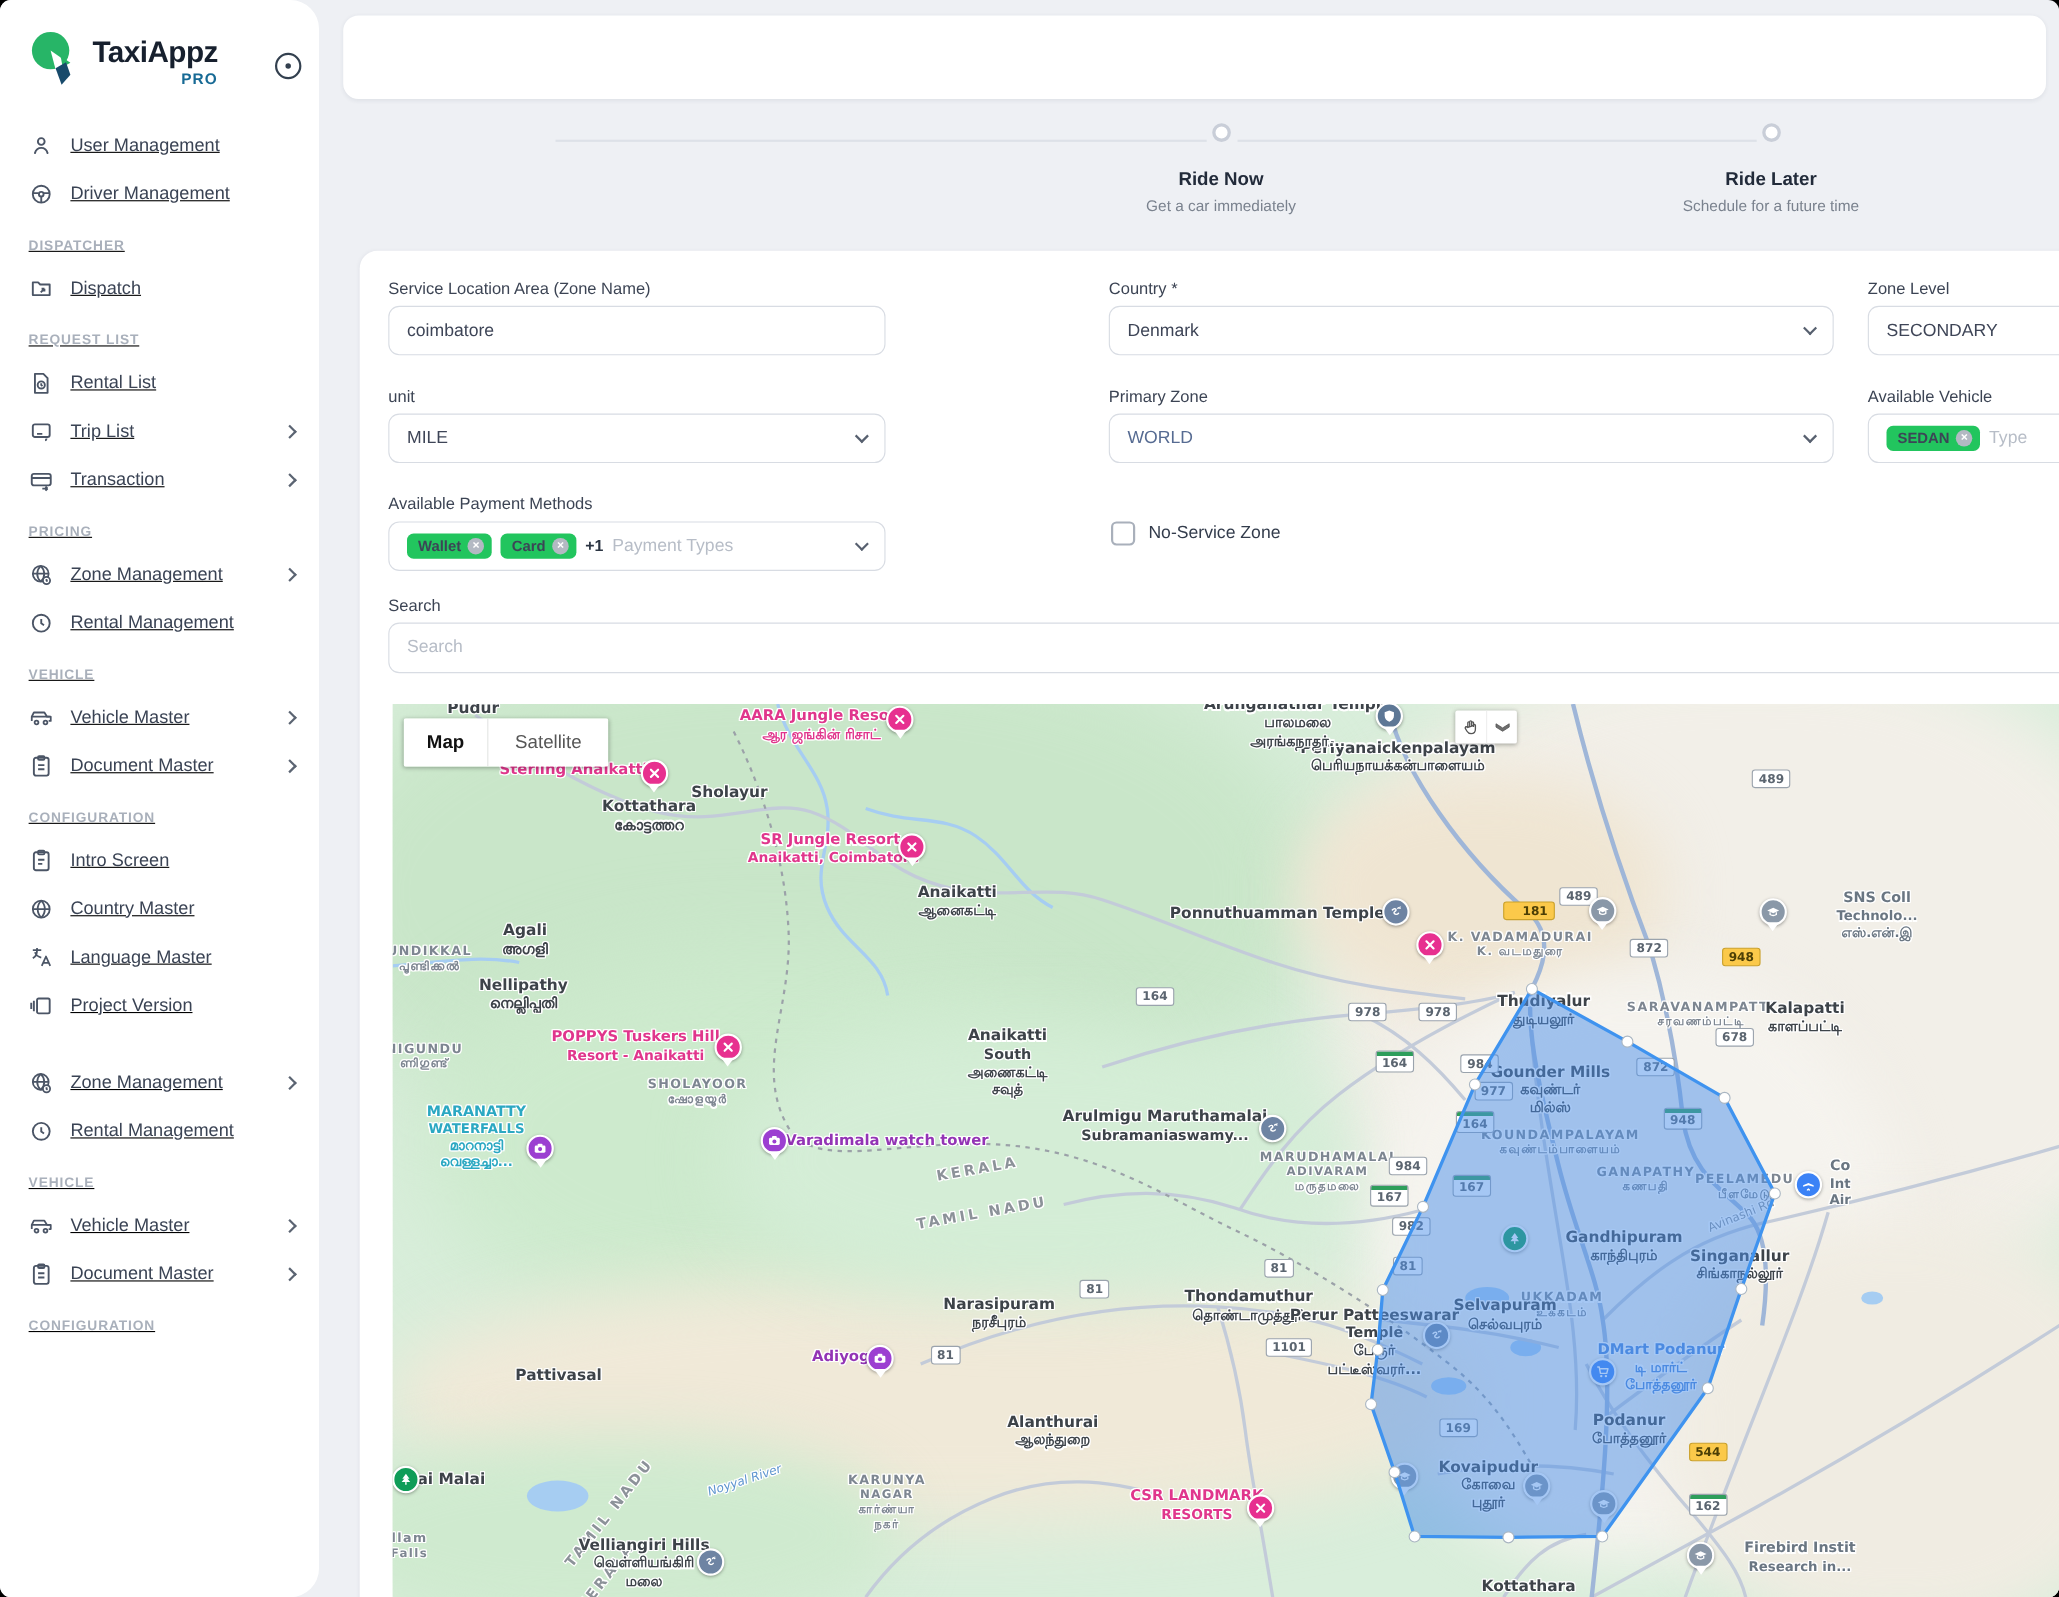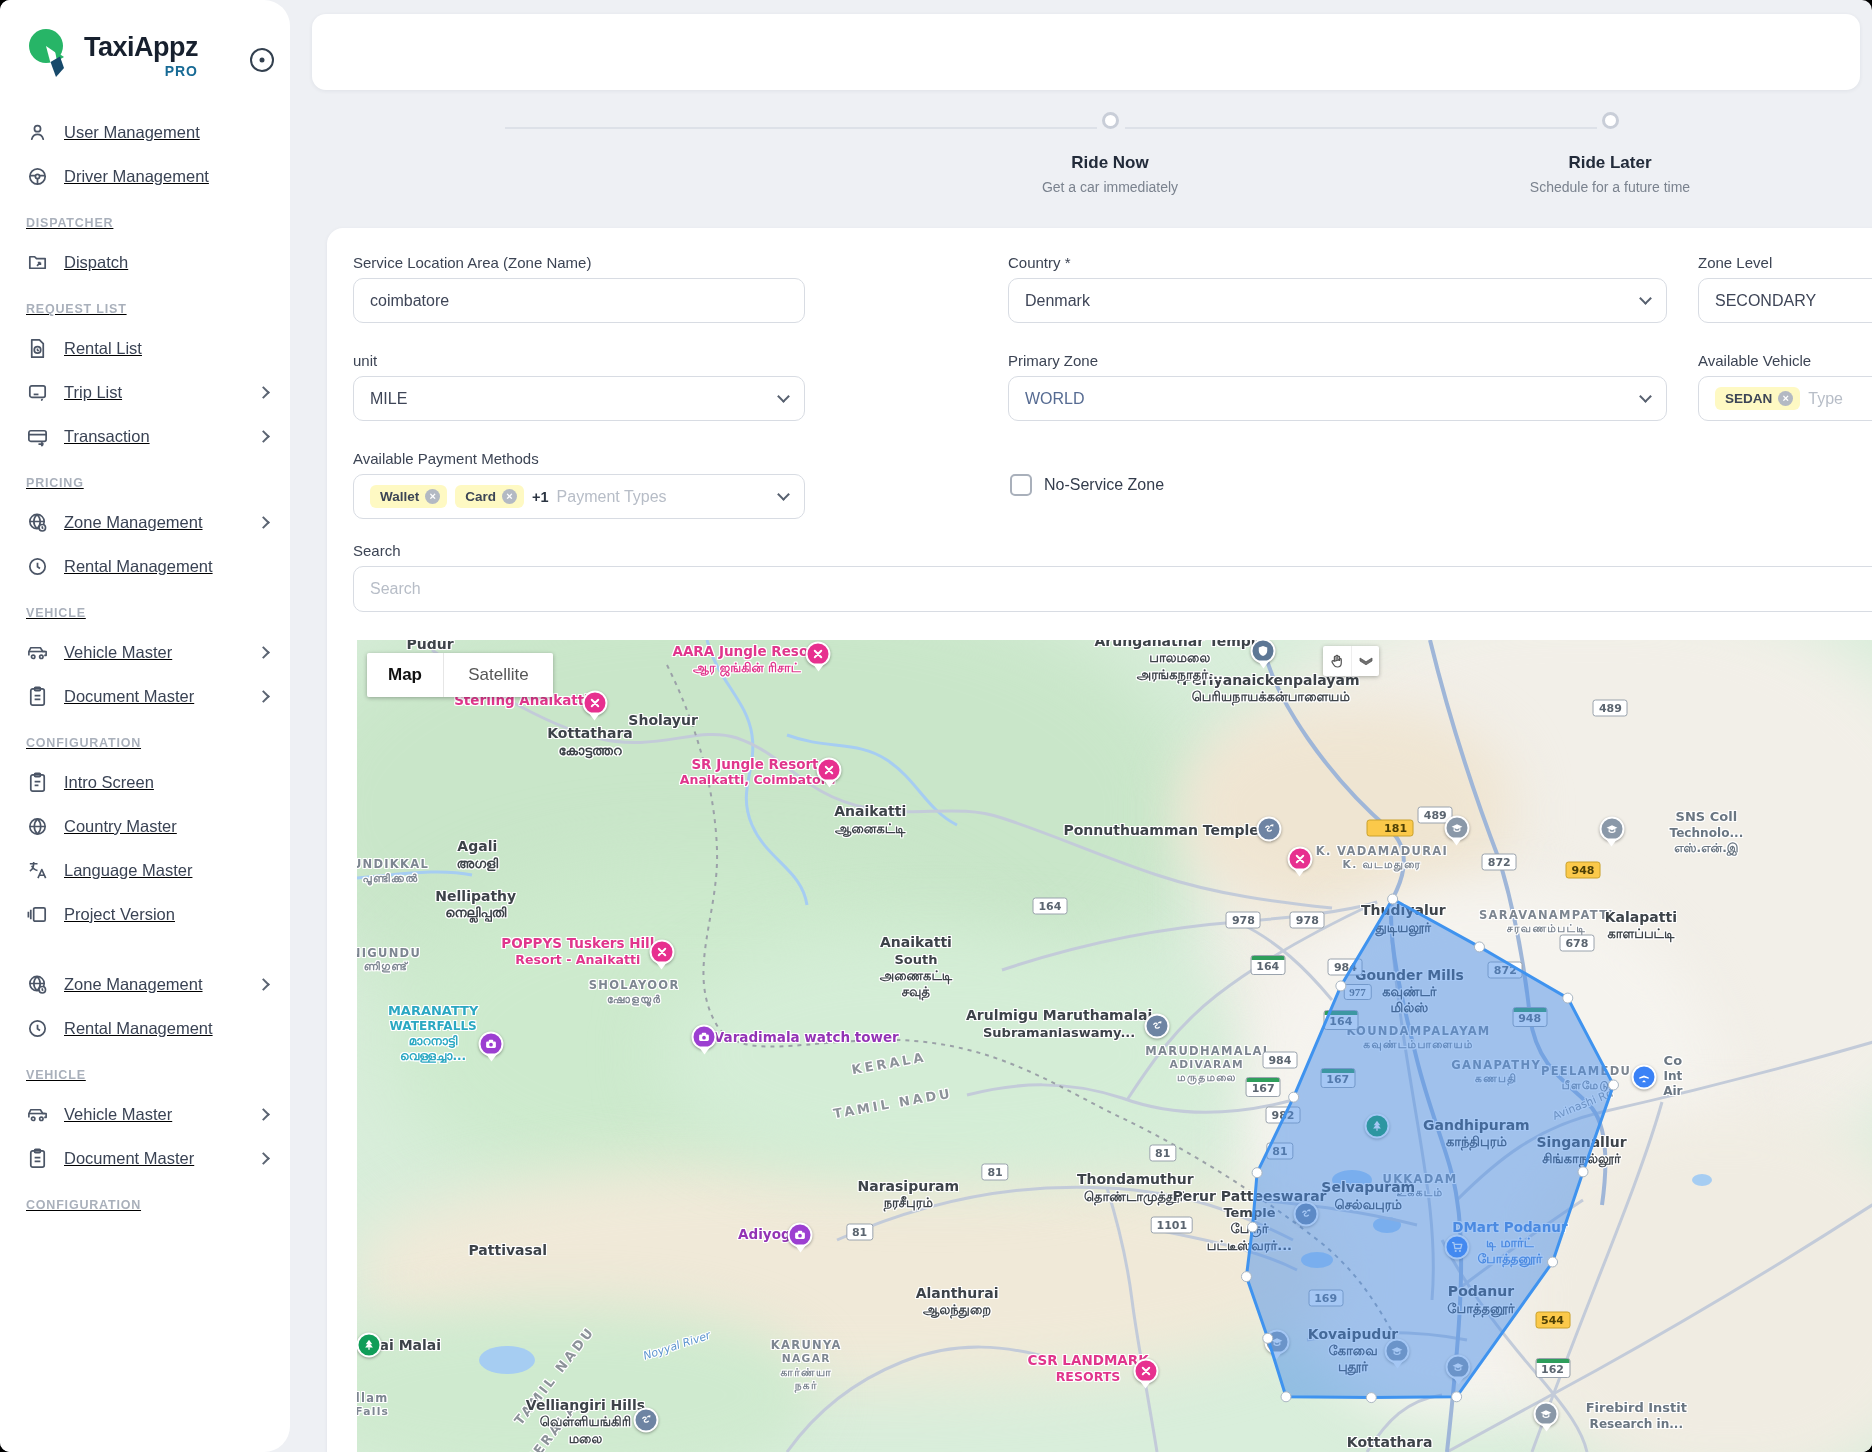--- a/index.html
+++ b/index.html
@@ -55,7 +55,7 @@
   .field input::placeholder { color:#b7bdc7; }
   .chev { margin-left:auto; width:9px; height:9px; border-right:2px solid #57606f; border-bottom:2px solid #57606f;
           transform:rotate(45deg); margin-top:-4px; flex:0 0 auto; }
-  .chip { display:flex; align-items:center; background:#fef9c3; border-radius:6px; padding:4px 7px 4px 10px;
+  .chip { display:flex; align-items:center; background:#22c55e; border-radius:6px; padding:4px 7px 4px 10px;
           font-size:13.5px; font-weight:700; color:#3c4556; margin-right:8px; white-space:nowrap; }
   .chip .x { width:15px; height:15px; margin-left:6px; background:#b3b9c3; color:#fff; border-radius:50%;
              font-size:11px; line-height:15px; text-align:center; cursor:pointer; }

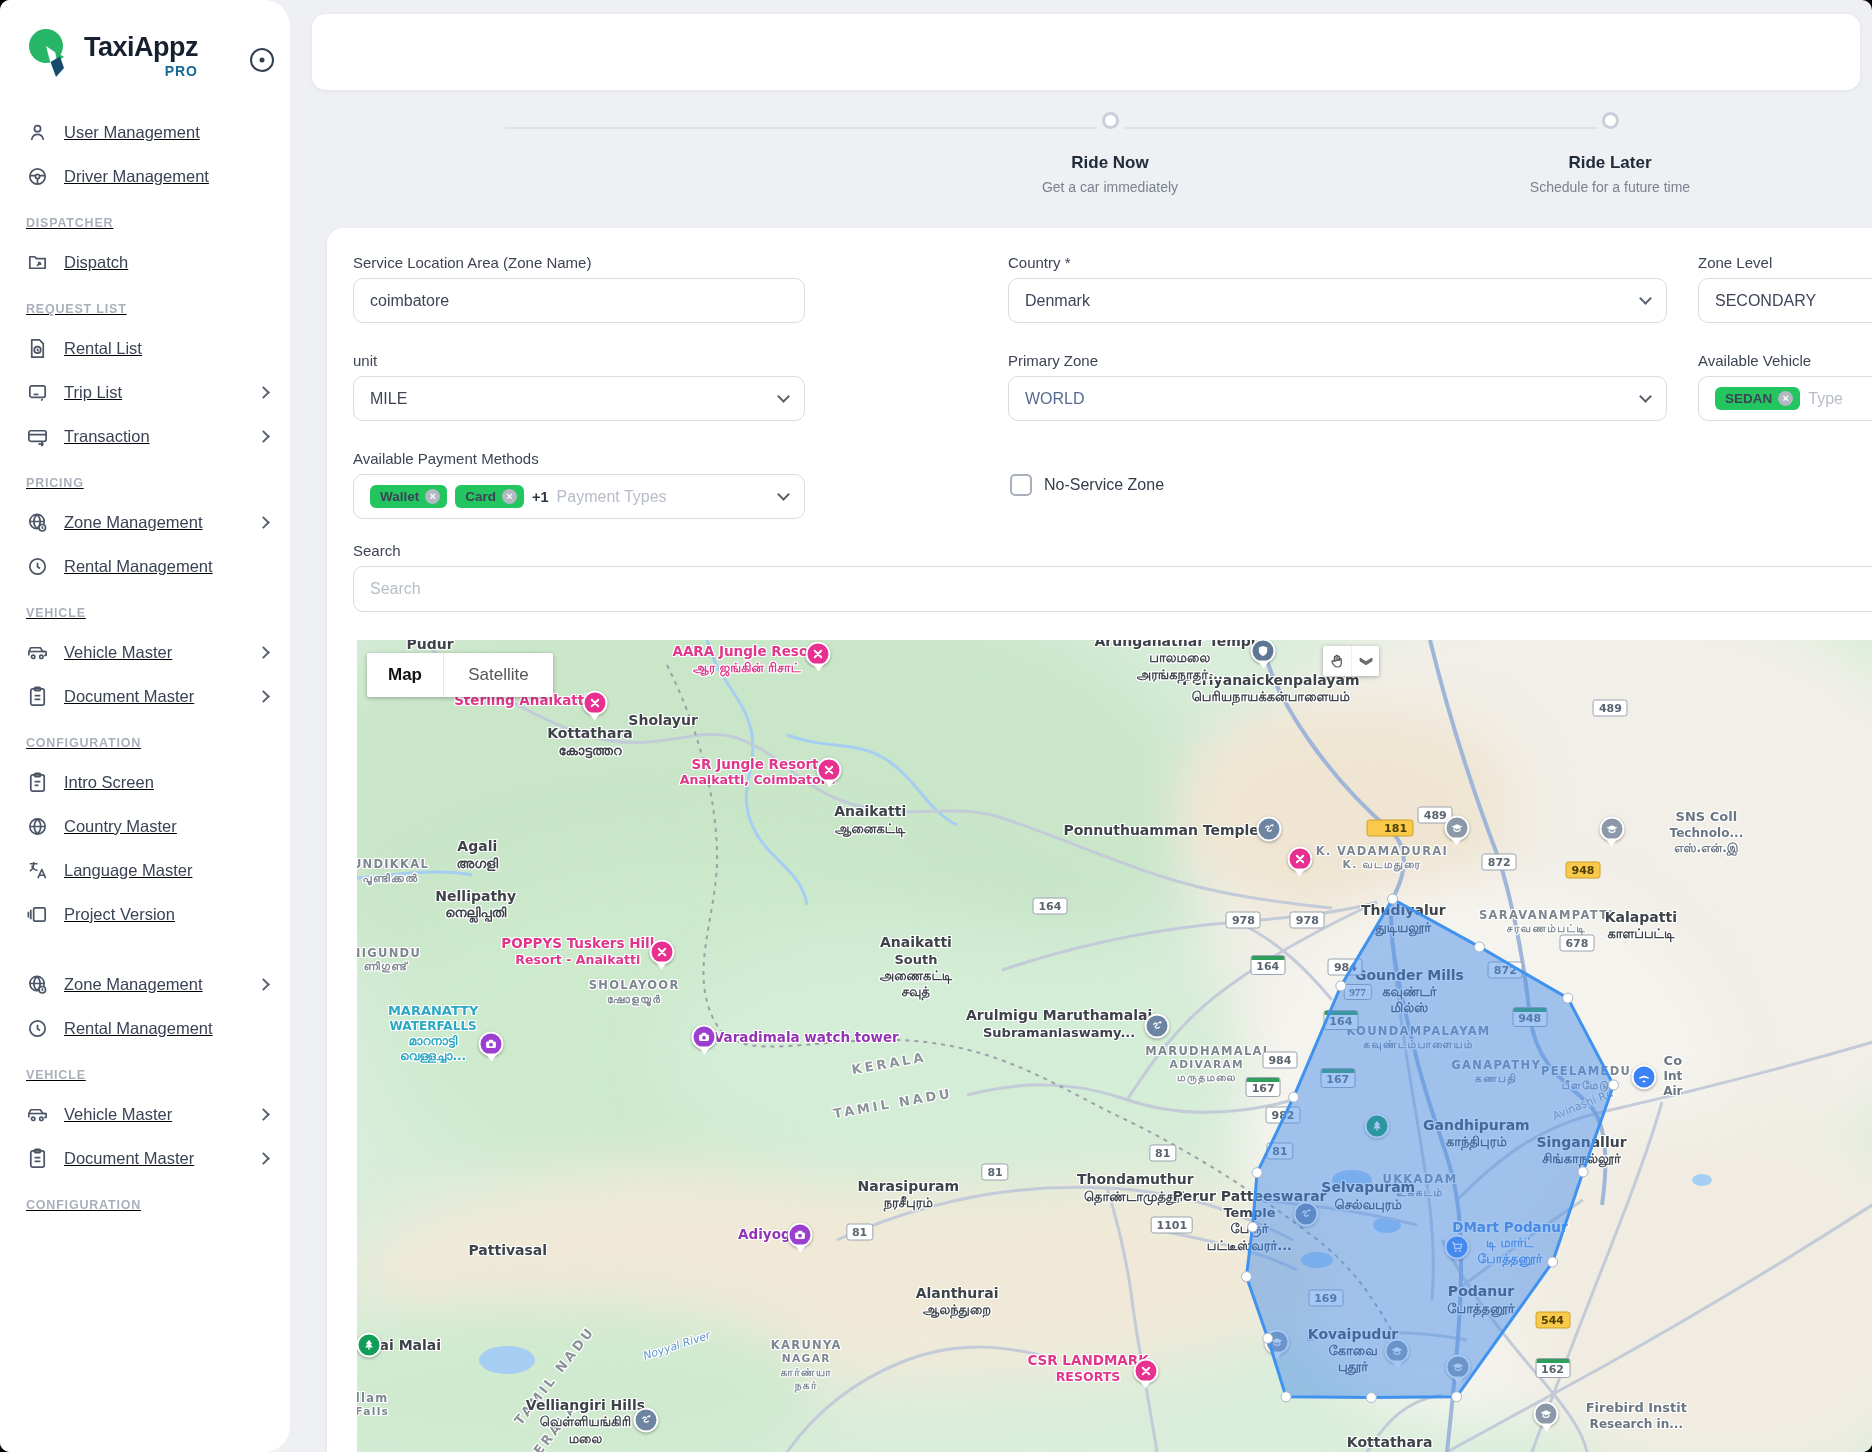--- a/index.html
+++ b/index.html
@@ -901,7 +901,7 @@
             <div class="badge" style="left: 62.4%; top: 34.5%;">978</div>
             <div class="badge" style="left: 64.9%; top: 40.3%;">984</div>
             <div class="badge" style="left: 60.6%; top: 51.7%;">984</div>
-            <div class="badge" style="left: 65.7%; top: 43.3%; font-family: Liberation Serif, serif;">977</div>
+            <div class="badge" style="left: 65.7%; top: 43.3%;">977</div>
             <div class="badge" style="left: 45.5%; top: 32.8%;">164</div>
             <div class="badge g" style="left: 59.8%; top: 40%;">164</div>
             <div class="badge g" style="left: 64.6%; top: 46.8%;">164</div>

